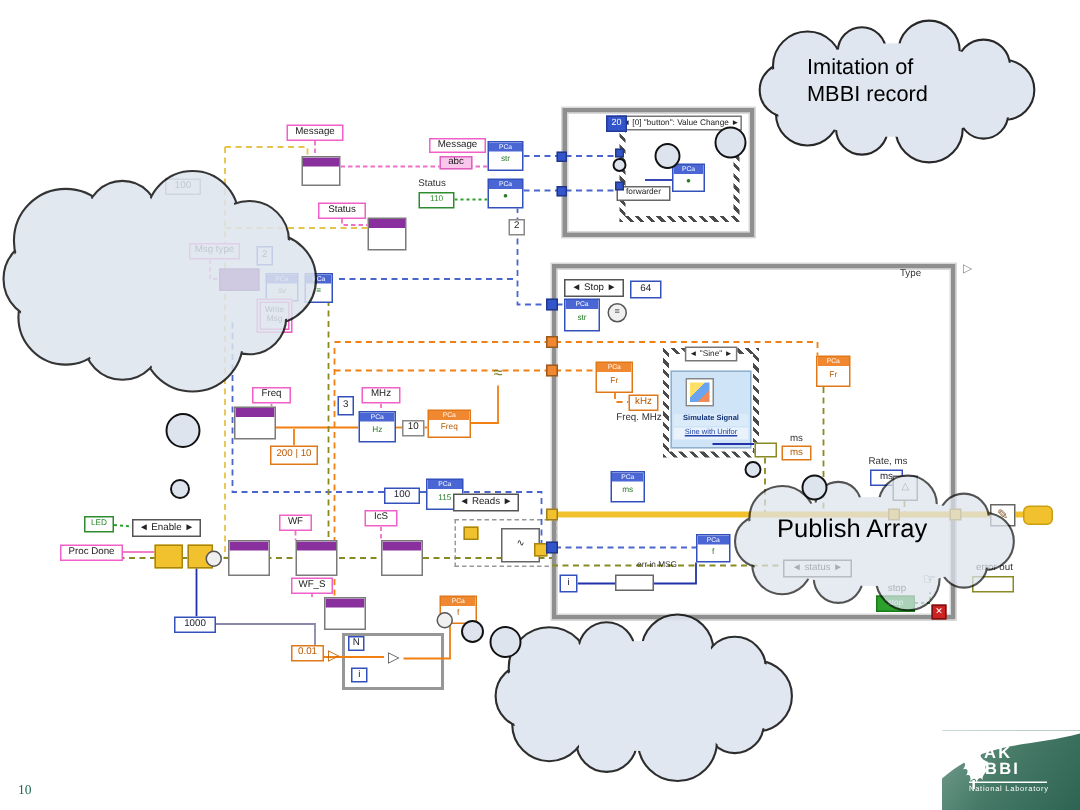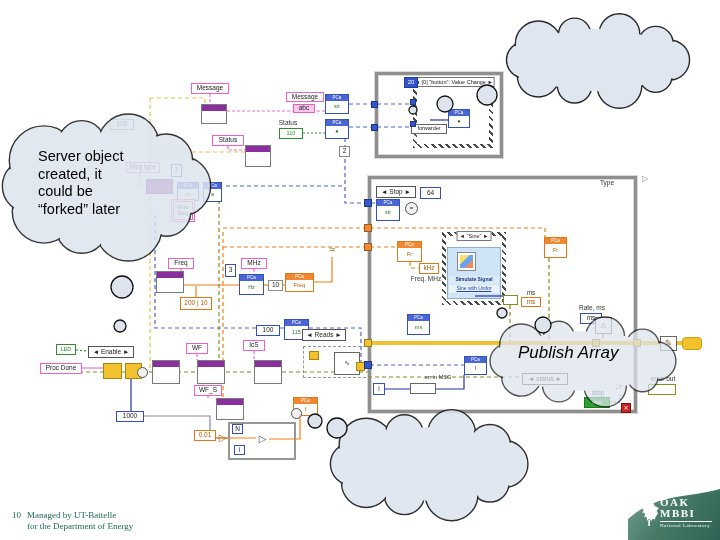--- a/index.html
+++ b/index.html
@@ -500,6 +500,8 @@
       <circle cx="315" cy="421" r="7" fill="#dde4ee" stroke="#111" stroke-width="1.3"></circle>
     </svg>
   <div id="cloudtexts">
+      <div class="cloud-text" style="left: 538px; top: 37px;">Imitation of
+MBBI record</div>
       <div class="cloud-text" style="left: 38px; top: 148px;">Server object
 created, it
 could be

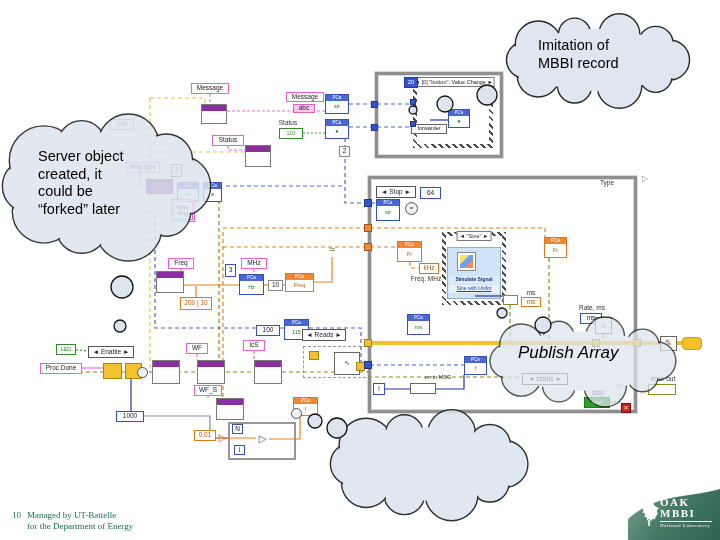--- a/index.html
+++ b/index.html
@@ -502,10 +502,6 @@
   <div id="cloudtexts">
       <div class="cloud-text" style="left: 538px; top: 37px;">Imitation of
 MBBI record</div>
-      <div class="cloud-text" style="left: 38px; top: 148px;">Server object
-created, it
-could be
-“forked” later</div>
       <div class="cloud-text big" style="left: 518px; top: 343px; font-style: italic;">Publish Array</div>
     </div>
 

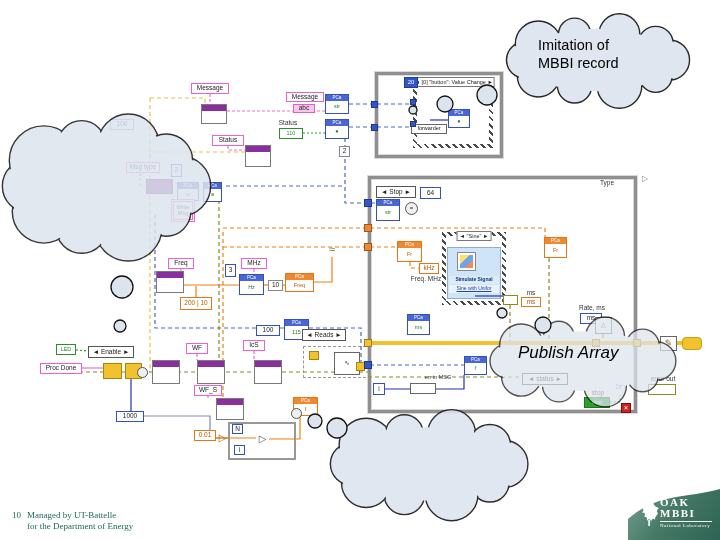--- a/index.html
+++ b/index.html
@@ -502,7 +502,7 @@
   <div id="cloudtexts">
       <div class="cloud-text" style="left: 538px; top: 37px;">Imitation of
 MBBI record</div>
-      <div class="cloud-text big" style="left: 518px; top: 343px; font-style: italic;">Publish Array</div>
+      <div class="cloud-text big" style="left: 518px; top: 343px;">Publish Array</div>
     </div>
 
   <div class="footer" style="z-index:6;">

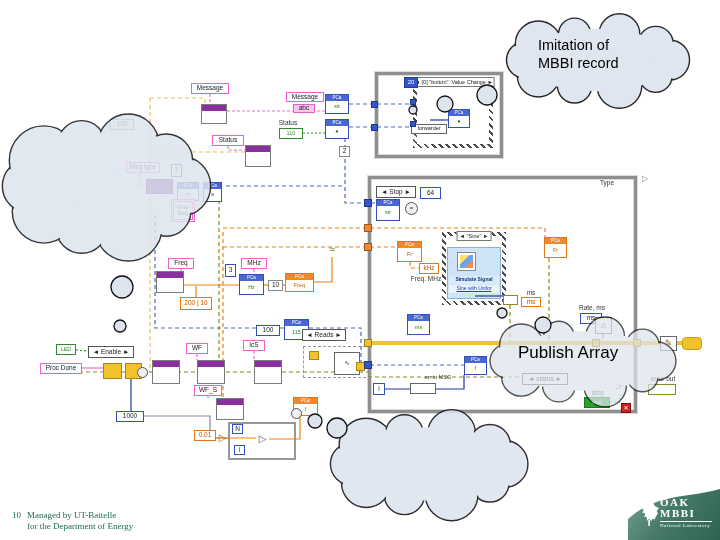--- a/index.html
+++ b/index.html
@@ -65,7 +65,7 @@
       font-family:"Liberation Serif",serif;color:#1e6b52;font-size:9px;line-height:1.2;}
   .logo{position:absolute;right:0;bottom:0;width:92px;height:53px;
       background:linear-gradient(125deg,#7aa193 0%,#477b68 45%,#2e6252 100%);}
-  .logo-text{position:absolute;left:32px;top:10px;color:#fff;font-family:Liberation Serif, serif;}
+  .logo-text{position:absolute;left:18px;top:10px;color:#fff;font-family:Liberation Sans, sans-serif;}
   .logo-l1,.logo-l2{font-size:11px;font-weight:bold;letter-spacing:1.5px;line-height:11px;}
   .logo-rule{width:52px;height:1px;background:#fff;margin:2px 0 1px;}
   .logo-sub{font-size:5px;letter-spacing:.5px;}

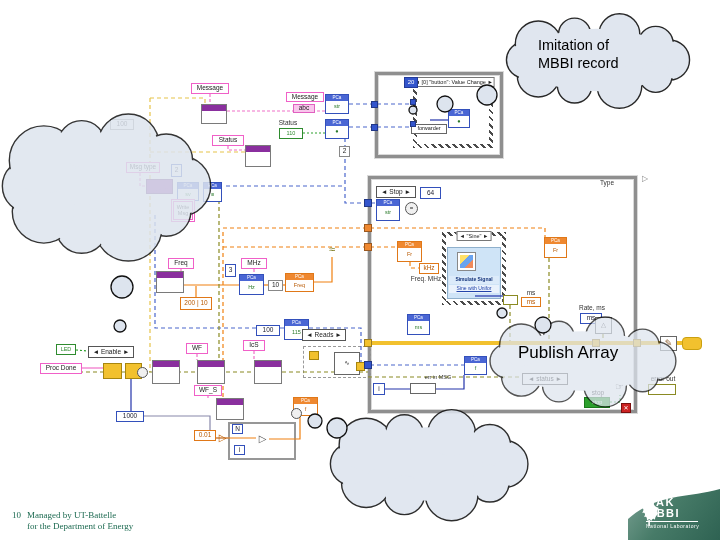--- a/index.html
+++ b/index.html
@@ -507,10 +507,6 @@
 
   <div class="footer" style="z-index:6;">
     <span>10</span>
-    <span>
-      <span>Managed by UT-Battelle</span><br>
-      <span>for the Department of Energy</span>
-    </span>
   </div>
 
   <div class="logo" style="z-index:6;">

